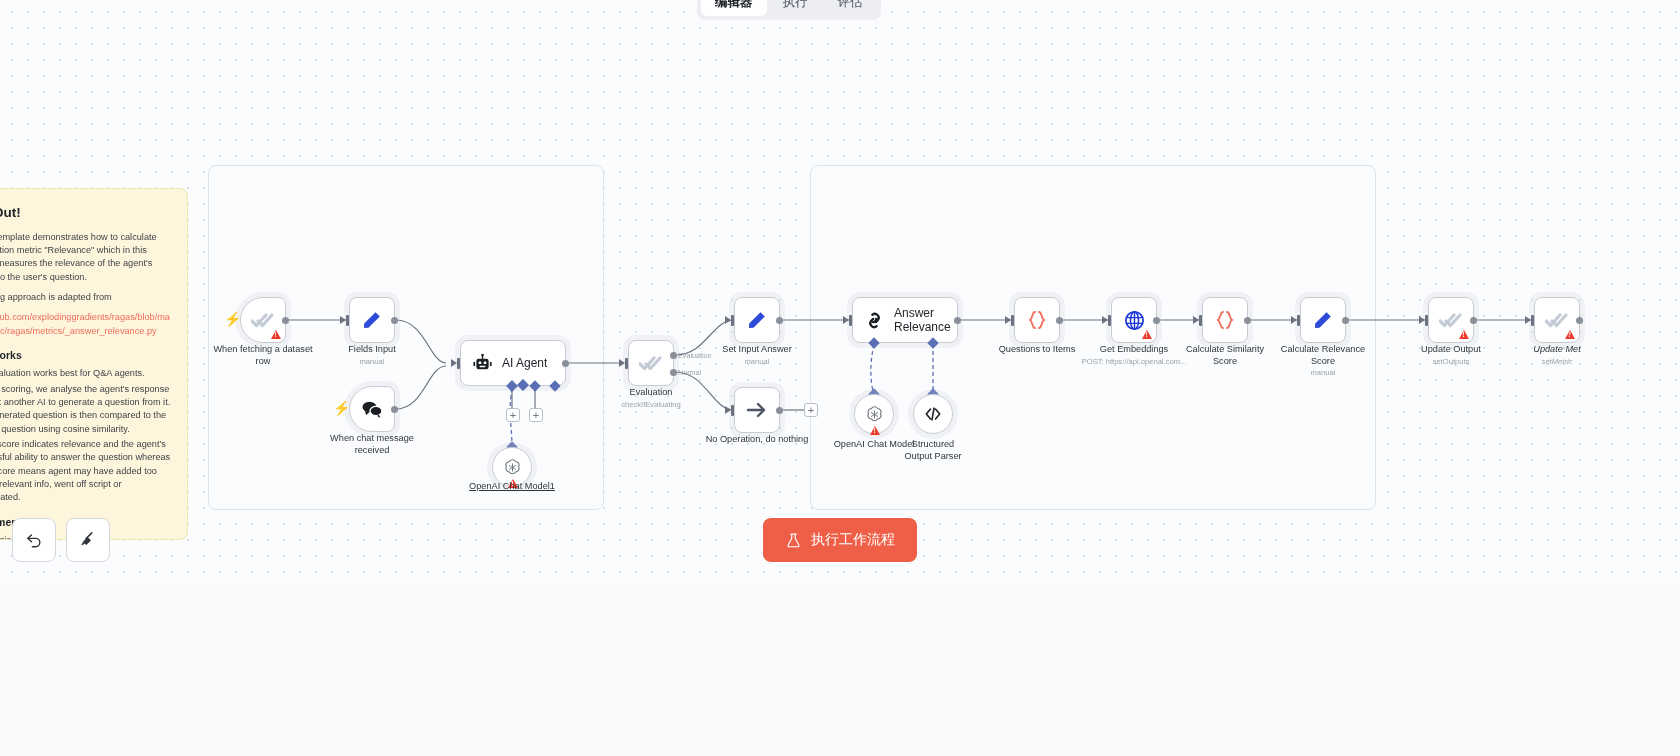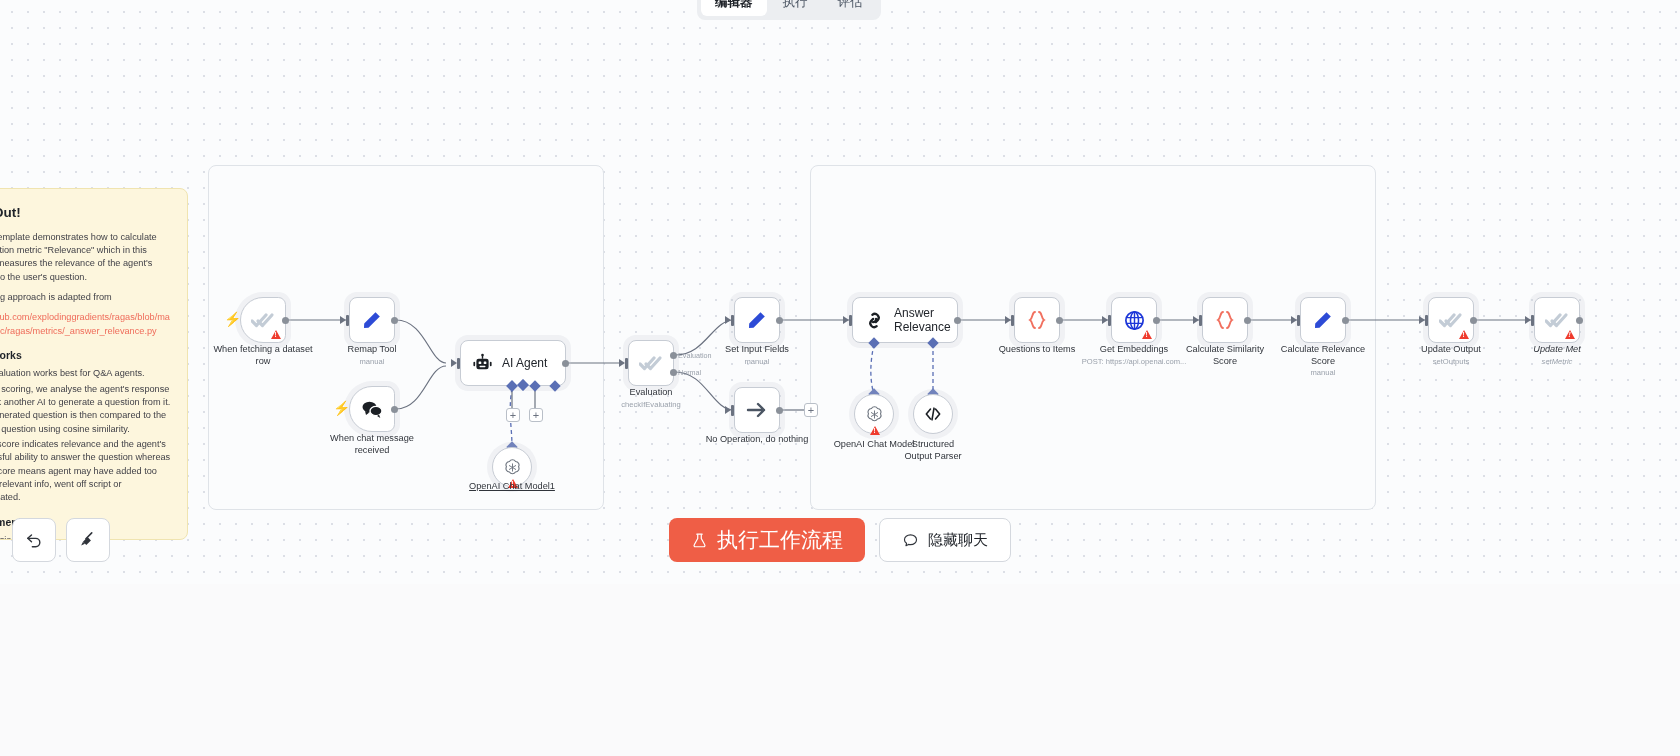--- a/index.html
+++ b/index.html
@@ -289,7 +289,7 @@
       <span class="dot-out"></span>
     </div>
     <div class="node-label">
-      <span>Remap Tool</span>
+      <span>Fields Input</span>
       <span class="node-sub">manual</span>
     </div>
   </div>

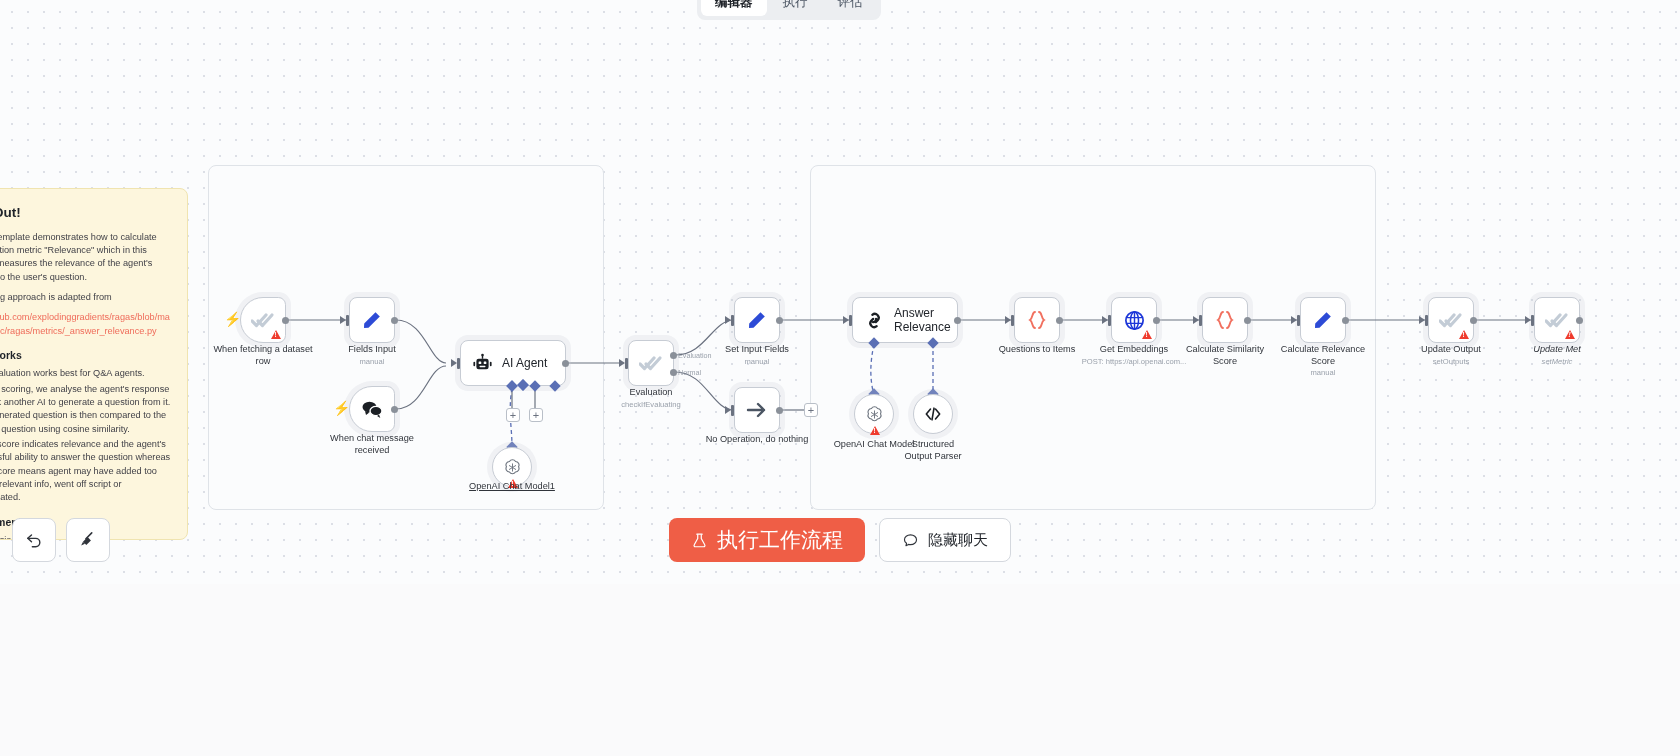--- a/index.html
+++ b/index.html
@@ -384,7 +384,7 @@
       <span class="dot-out"></span>
     </div>
     <div class="node-label">
-      <span>Set Input Fields</span>
+      <span>Set Input Answer</span>
       <span class="node-sub">manual</span>
     </div>
   </div>

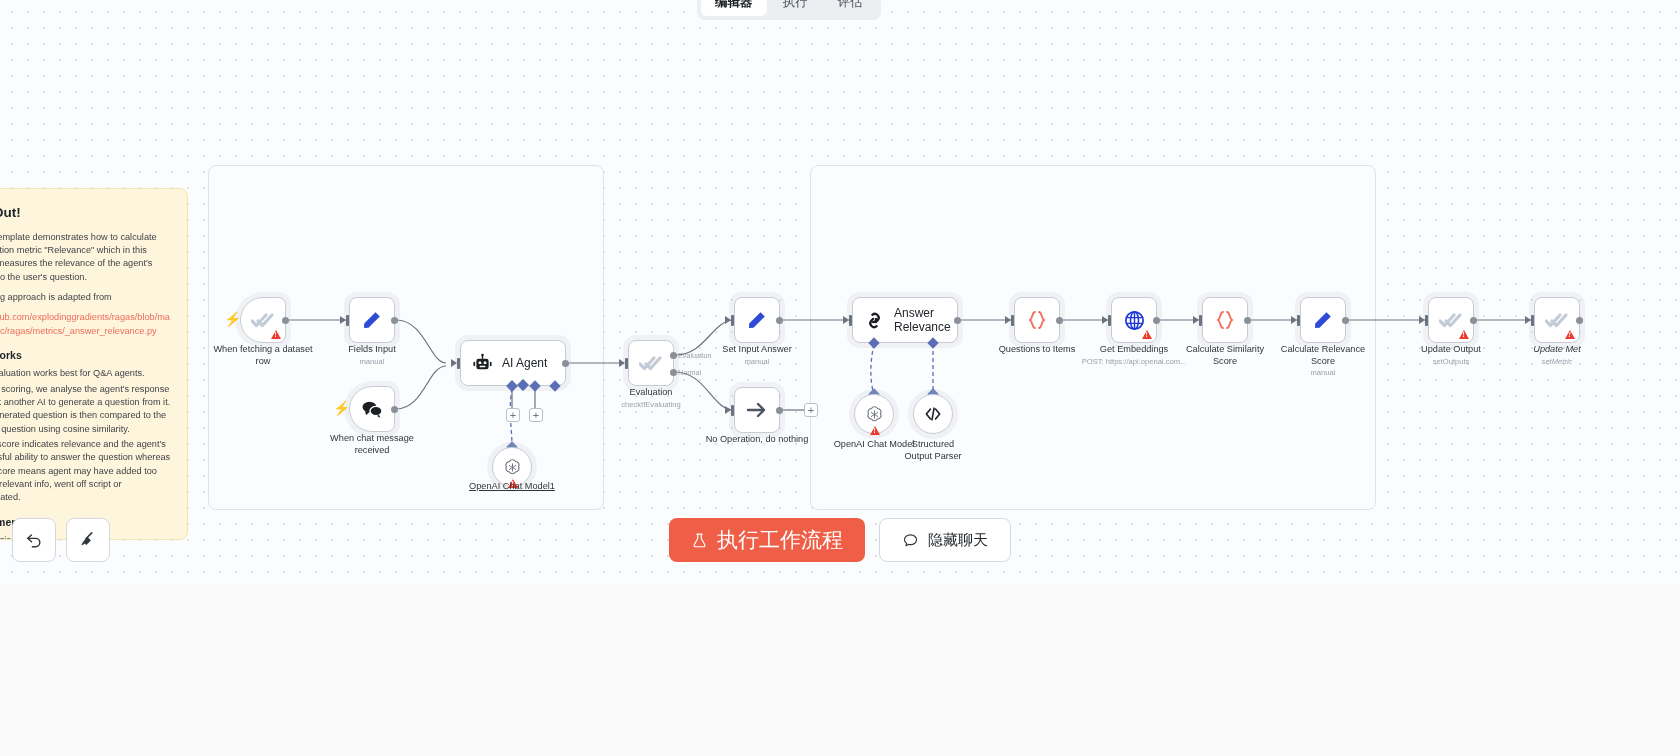--- a/index.html
+++ b/index.html
@@ -172,7 +172,7 @@
   .btn-primary {
     background: #ef5e46; color: #fff; border: none; border-radius: 8px;
     height: 44px; padding: 0 22px; display: flex; align-items: center; gap: 9px;
-    font-size: 21px; font-family: "Liberation Sans", sans-serif;
+    font-size: 14px; font-family: "Liberation Sans", sans-serif;
   }
   .btn-secondary {
     background: #fff; color: #1f2329; border: 1px solid #d4d8de; border-radius: 8px;

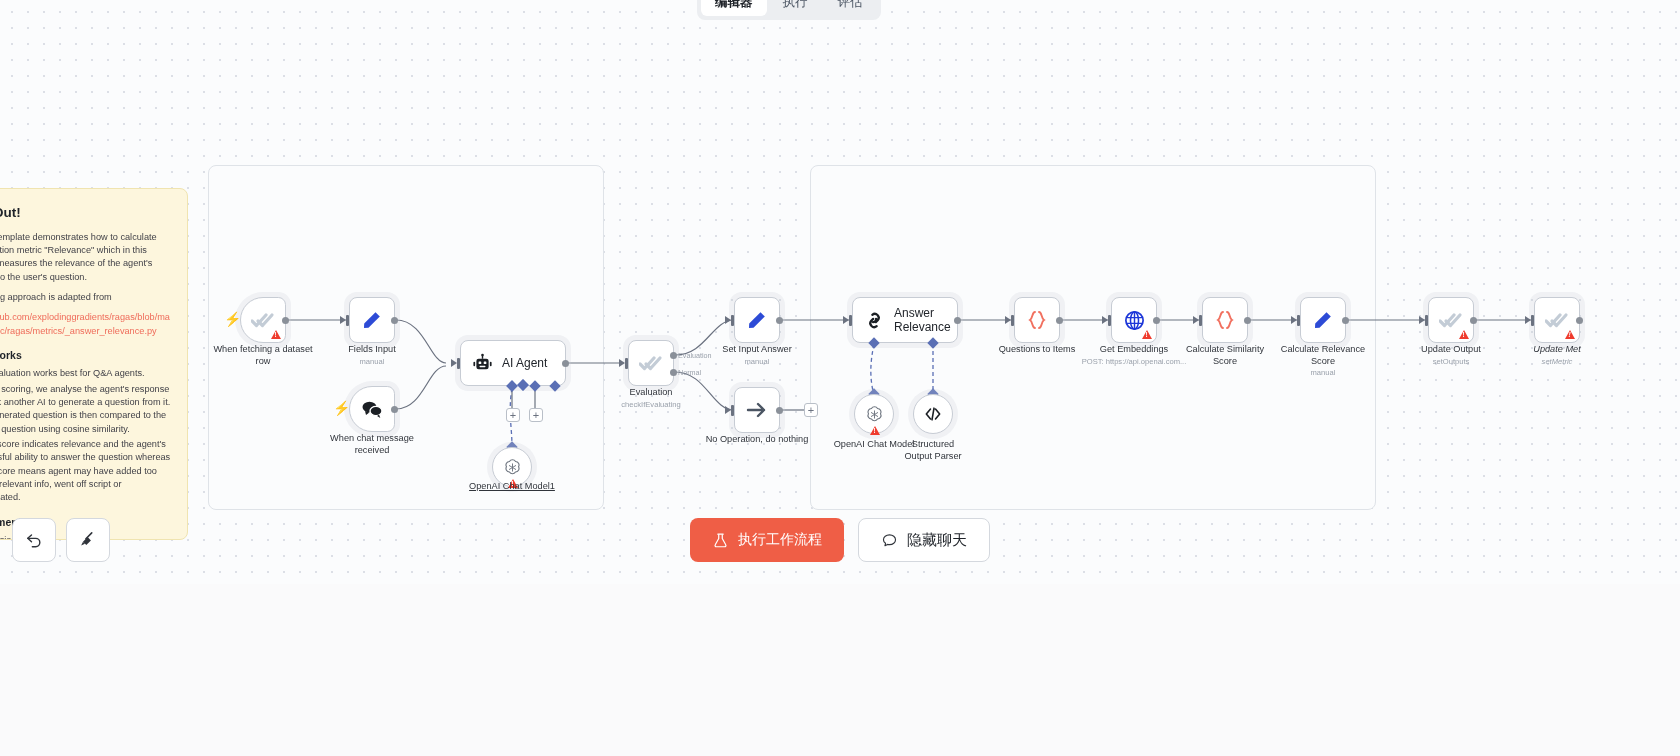--- a/index.html
+++ b/index.html
@@ -563,12 +563,6 @@
       </svg>
       <span>执行工作流程</span>
     </button>
-    <button class="btn-secondary">
-      <svg width="17" height="17" viewBox="0 0 24 24">
-        <path d="M12 4 c-4.8 0 -8.5 3 -8.5 6.8 c0 2.1 1.1 4 2.9 5.2 l-0.8 3.4 l3.6 -1.9 c0.9 0.2 1.8 0.3 2.8 0.3 c4.8 0 8.5 -3 8.5 -6.9 S16.8 4 12 4 z" fill="none" stroke="#30343b" stroke-width="1.6" stroke-linejoin="round"></path>
-      </svg>
-      <span>隐藏聊天</span>
-    </button>
   </div>
 
 </div>

